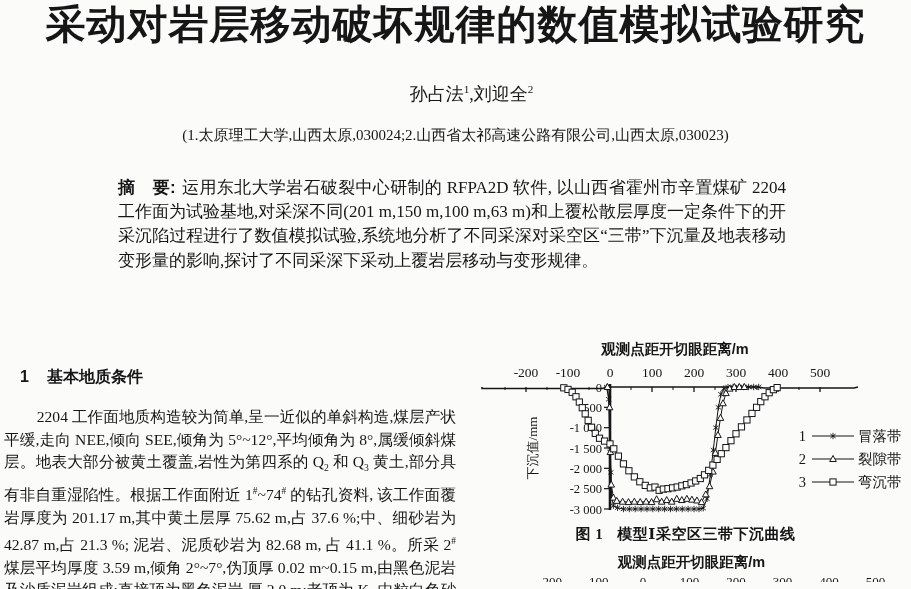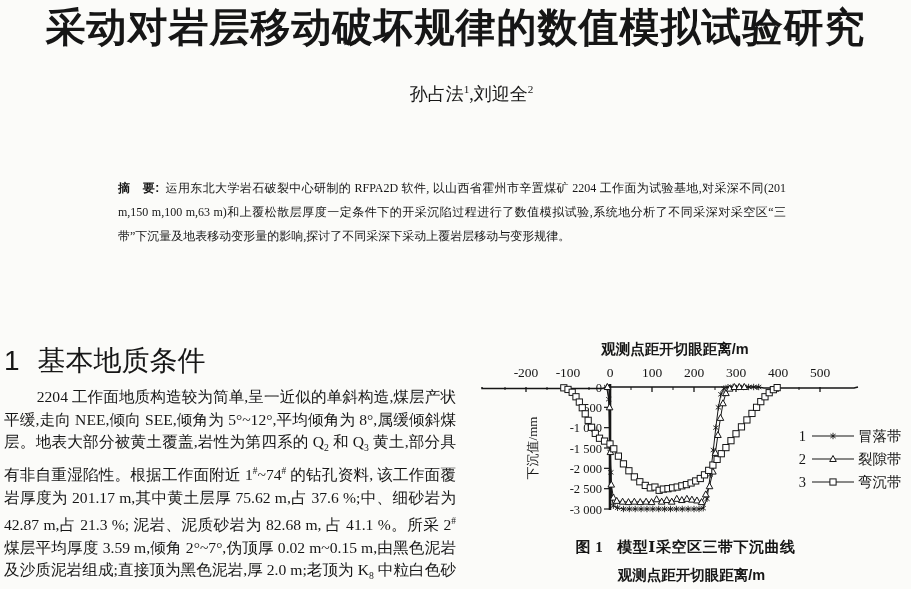--- a/index.html
+++ b/index.html
@@ -7,7 +7,7 @@
        font-family:"Liberation Serif","DejaVu Serif",serif;color:#161616;}
   .page{position:relative;width:911px;height:589px;}
   .title{position:absolute;top:4px;left:0;width:911px;margin:0;text-align:center;
-         font-family:Liberation Serif, serif;
+         font-family:Liberation Mono, monospace;
          font-size:40px;font-weight:bold;line-height:48px;letter-spacing:1px;}
   .authors{position:absolute;top:82px;left:16px;width:911px;text-align:center;
            font-size:18px;}

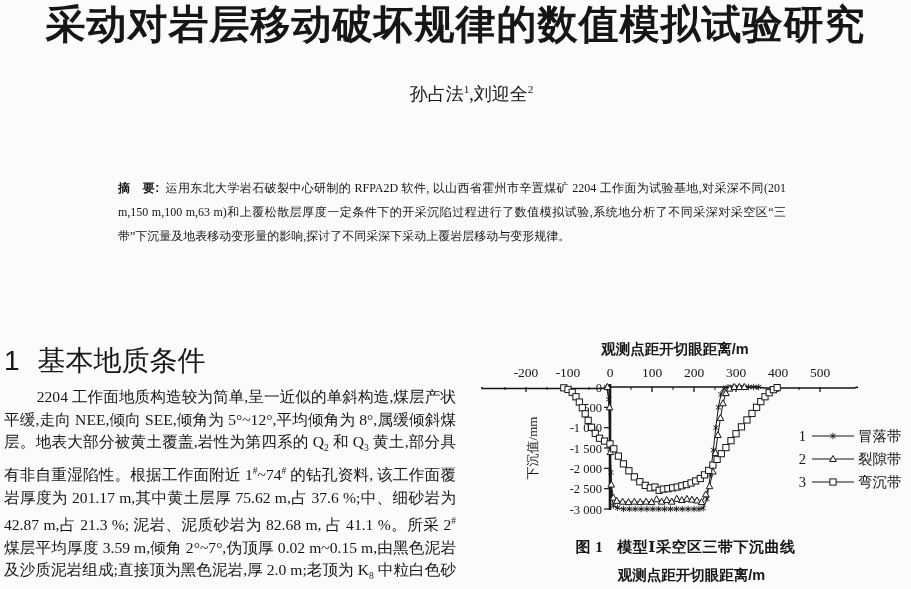--- a/index.html
+++ b/index.html
@@ -50,6 +50,7 @@
 
   <div class="authors"><span>孙占法</span><sup>1</sup><span>,刘迎全</span><sup>2</sup></div>
 
+  <div class="affil">(1.太原理工大学,山西太原,030024;2.山西省太祁高速公路有限公司,山西太原,030023)</div>
 
   <div class="abstract">
     <p class="abs"><b class="lbl">摘　要:</b><span>运用东北大学岩石破裂中心研制的 RFPA2D 软件, 以山西省霍州市辛置煤矿 2204 工作面为试验基地,对采深不同(201 m,150 m,100 m,63 m)和上覆松散层厚度一定条件下的开采沉陷过程进行了数值模拟试验,系统地分析了不同采深对采空区“三带”下沉量及地表移动变形量的影响,探讨了不同采深下采动上覆岩层移动与变形规律。</span></p>

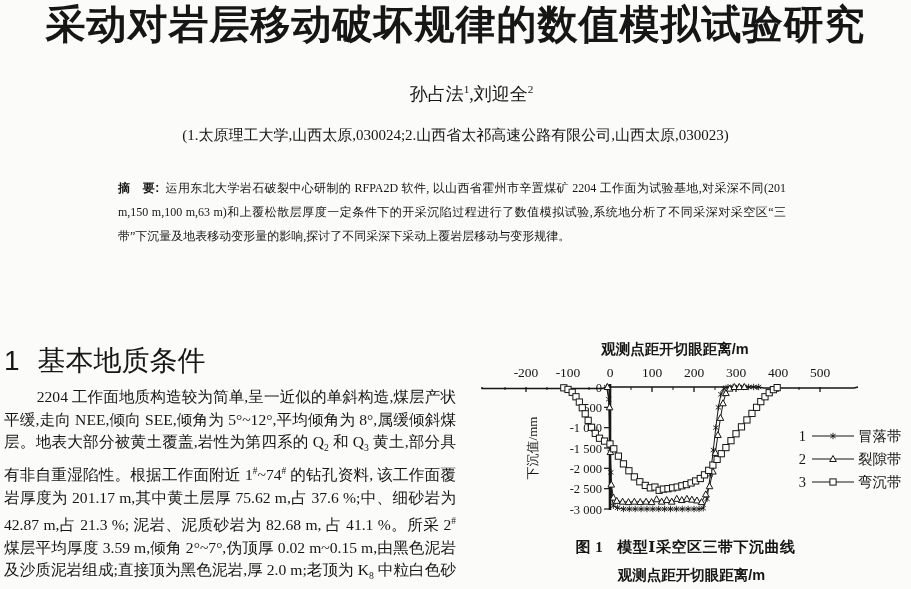--- a/index.html
+++ b/index.html
@@ -14,7 +14,7 @@
   .authors sup{font-size:62%;}
   .affil{position:absolute;top:126px;left:0;width:911px;text-align:center;font-size:15px;}
   .abstract{position:absolute;left:118px;top:176px;width:668px;
-            font-size:12px;line-height:24.2px;}
+            font-size:17px;line-height:24.2px;}
   .abstract p{margin:0;}
   .abstract .abs{text-align:justify;}
   .lbl{font-family:"Liberation Sans","DejaVu Sans",sans-serif;font-weight:bold;

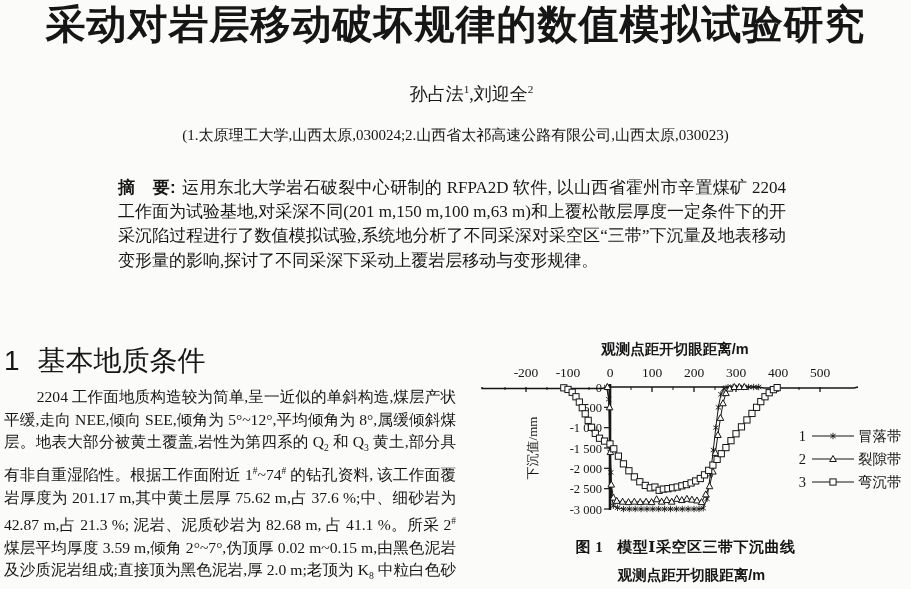--- a/index.html
+++ b/index.html
@@ -21,8 +21,8 @@
        margin-right:6px;}
   .gap{margin-left:105px;}
   .leftcol{position:absolute;left:4px;top:348px;width:452px;}
-  .leftcol h2{margin:0;font-family:"Liberation Sans","DejaVu Sans",sans-serif;
-              font-size:28px;font-weight:normal;line-height:26px;}
+  .leftcol h2{margin:16px;font-family:"Liberation Sans","DejaVu Sans",sans-serif;
+              font-size:16px;font-weight:bold;line-height:26px;}
   .secnum{margin-right:18px;}
   .leftcol .body{margin:12px 0 0 0;font-size:15.6px;line-height:22.7px;
                  text-align:justify;text-indent:2.1em;}

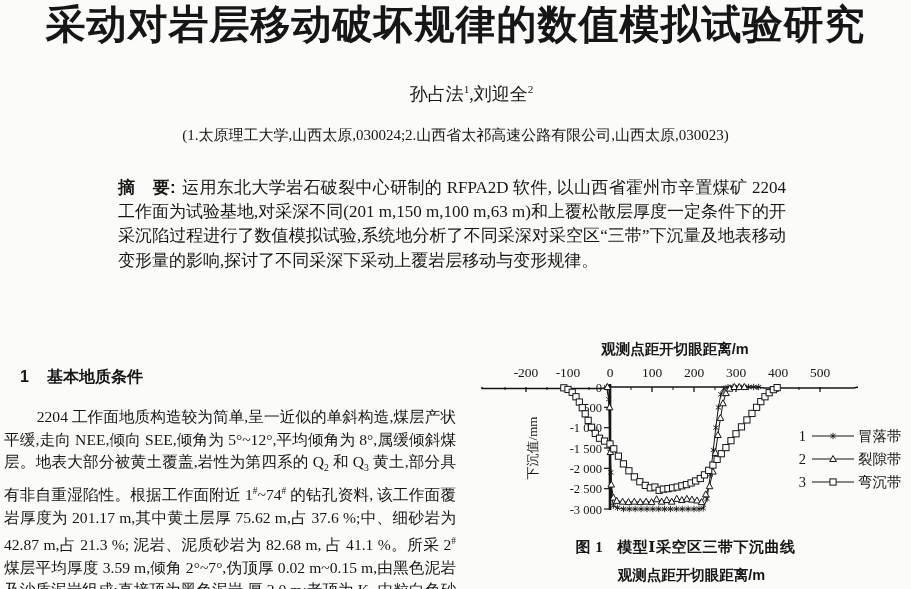--- a/index.html
+++ b/index.html
@@ -31,7 +31,7 @@
   .rightcol{position:absolute;left:460px;top:339px;width:451px;height:250px;overflow:hidden;}
   svg text{font-family:"Liberation Serif","DejaVu Serif",serif;}
   svg .charttitle{font-family:"Liberation Sans","DejaVu Sans",sans-serif;font-weight:bold;}
-  .caption{margin-top:13px;text-align:center;font-size:15px;font-weight:bold;
+  .caption{margin-top:0;text-align:center;font-size:15px;font-weight:bold;
            letter-spacing:0.5px;}
   .caption .cap-pre{margin-right:14px;}
   .fig2title{margin-top:9px;text-align:center;

